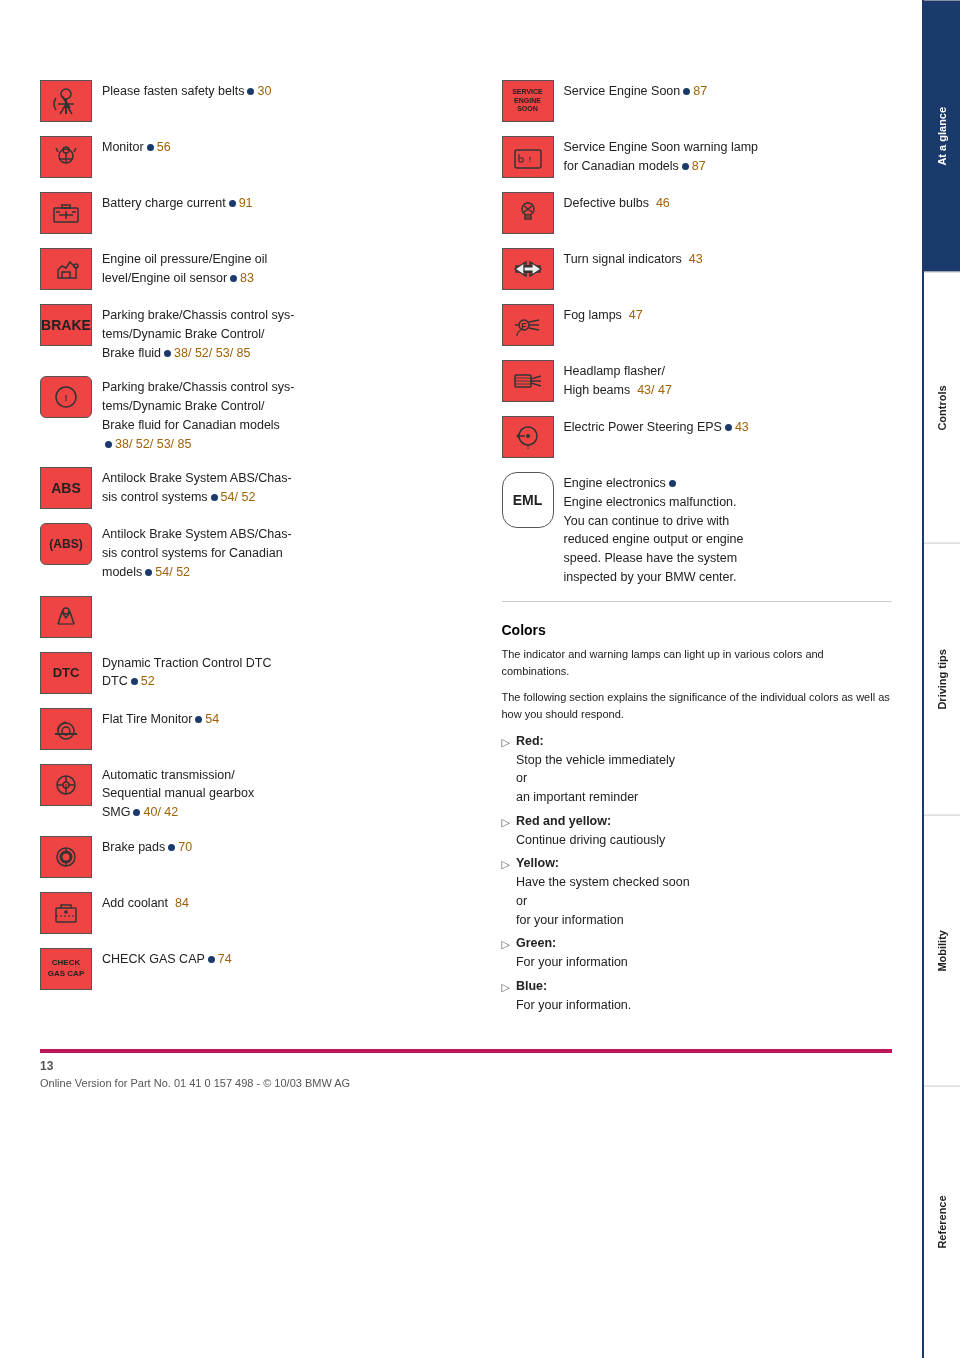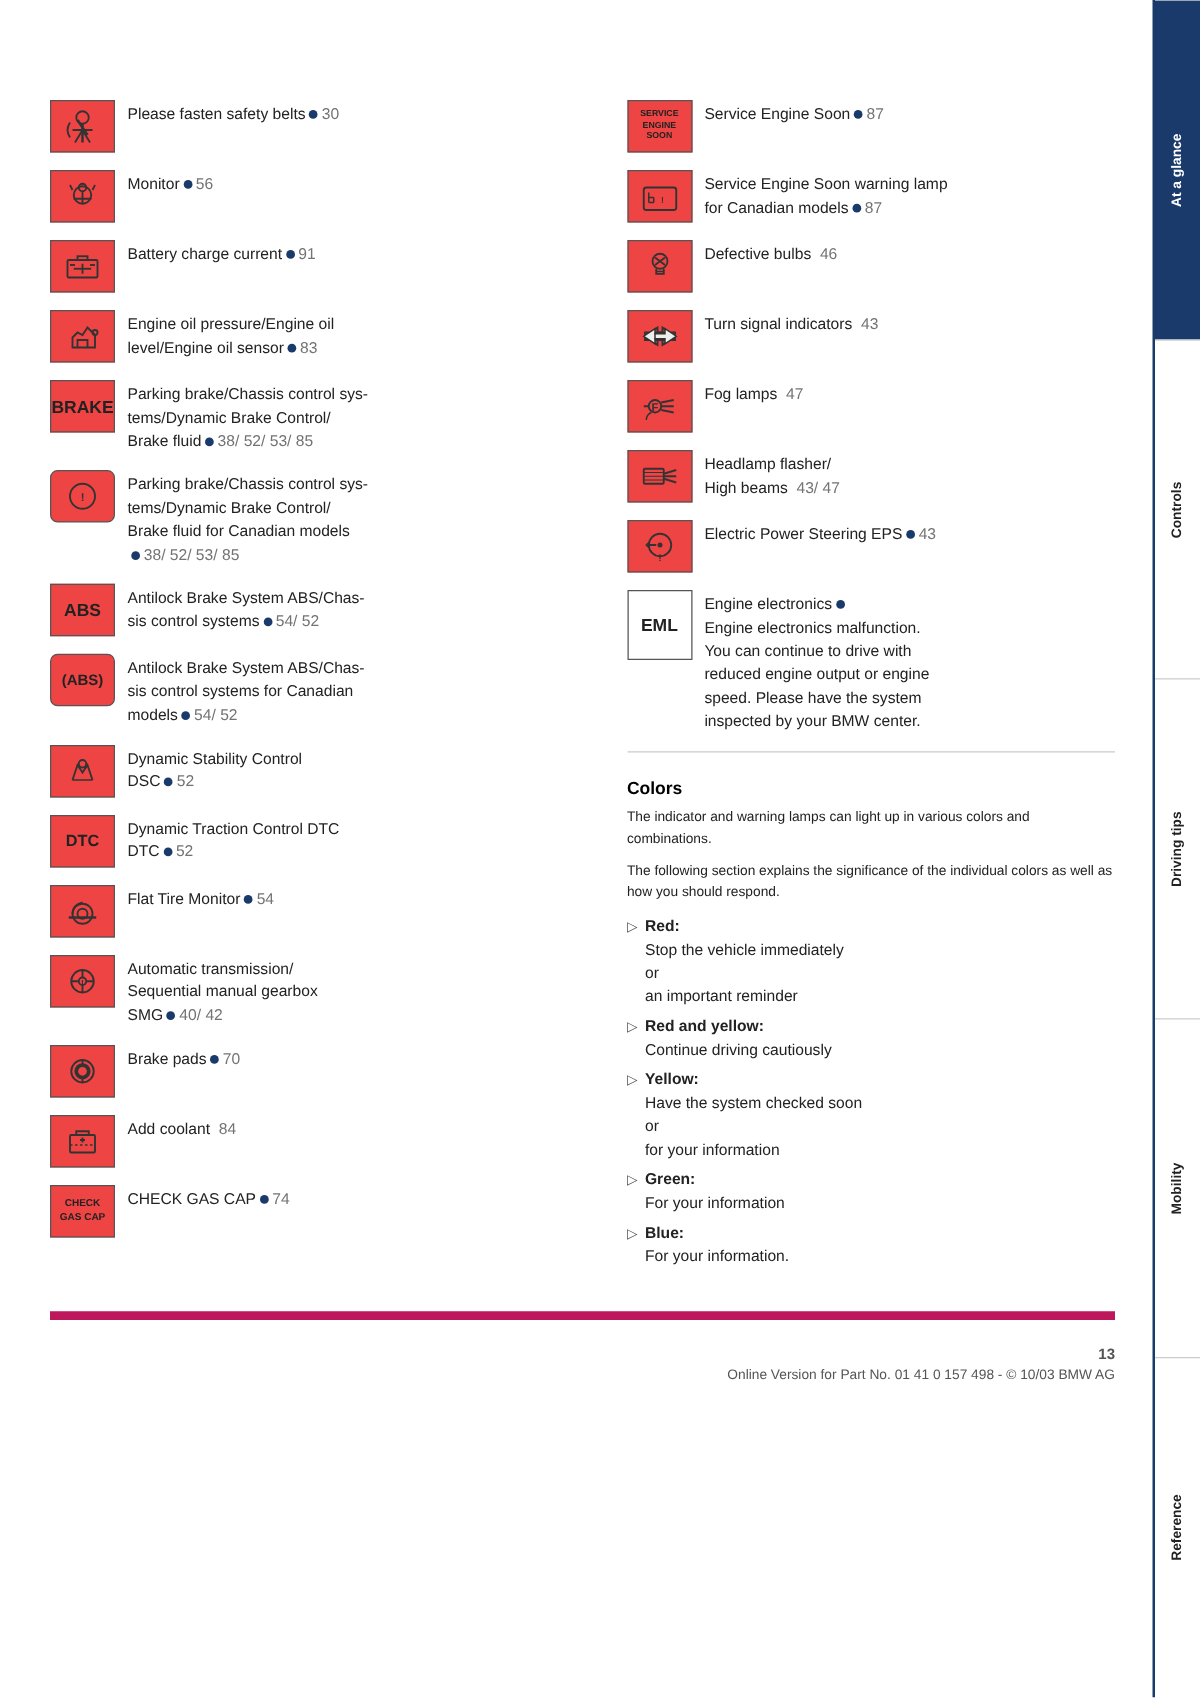--- a/index.html
+++ b/index.html
@@ -109,7 +109,7 @@
     }
 
     .indicator-text a, .indicator-text .page-link {
-      color: #737373;
+      color: #a16207;
       text-decoration: none;
       font-weight: normal;
     }

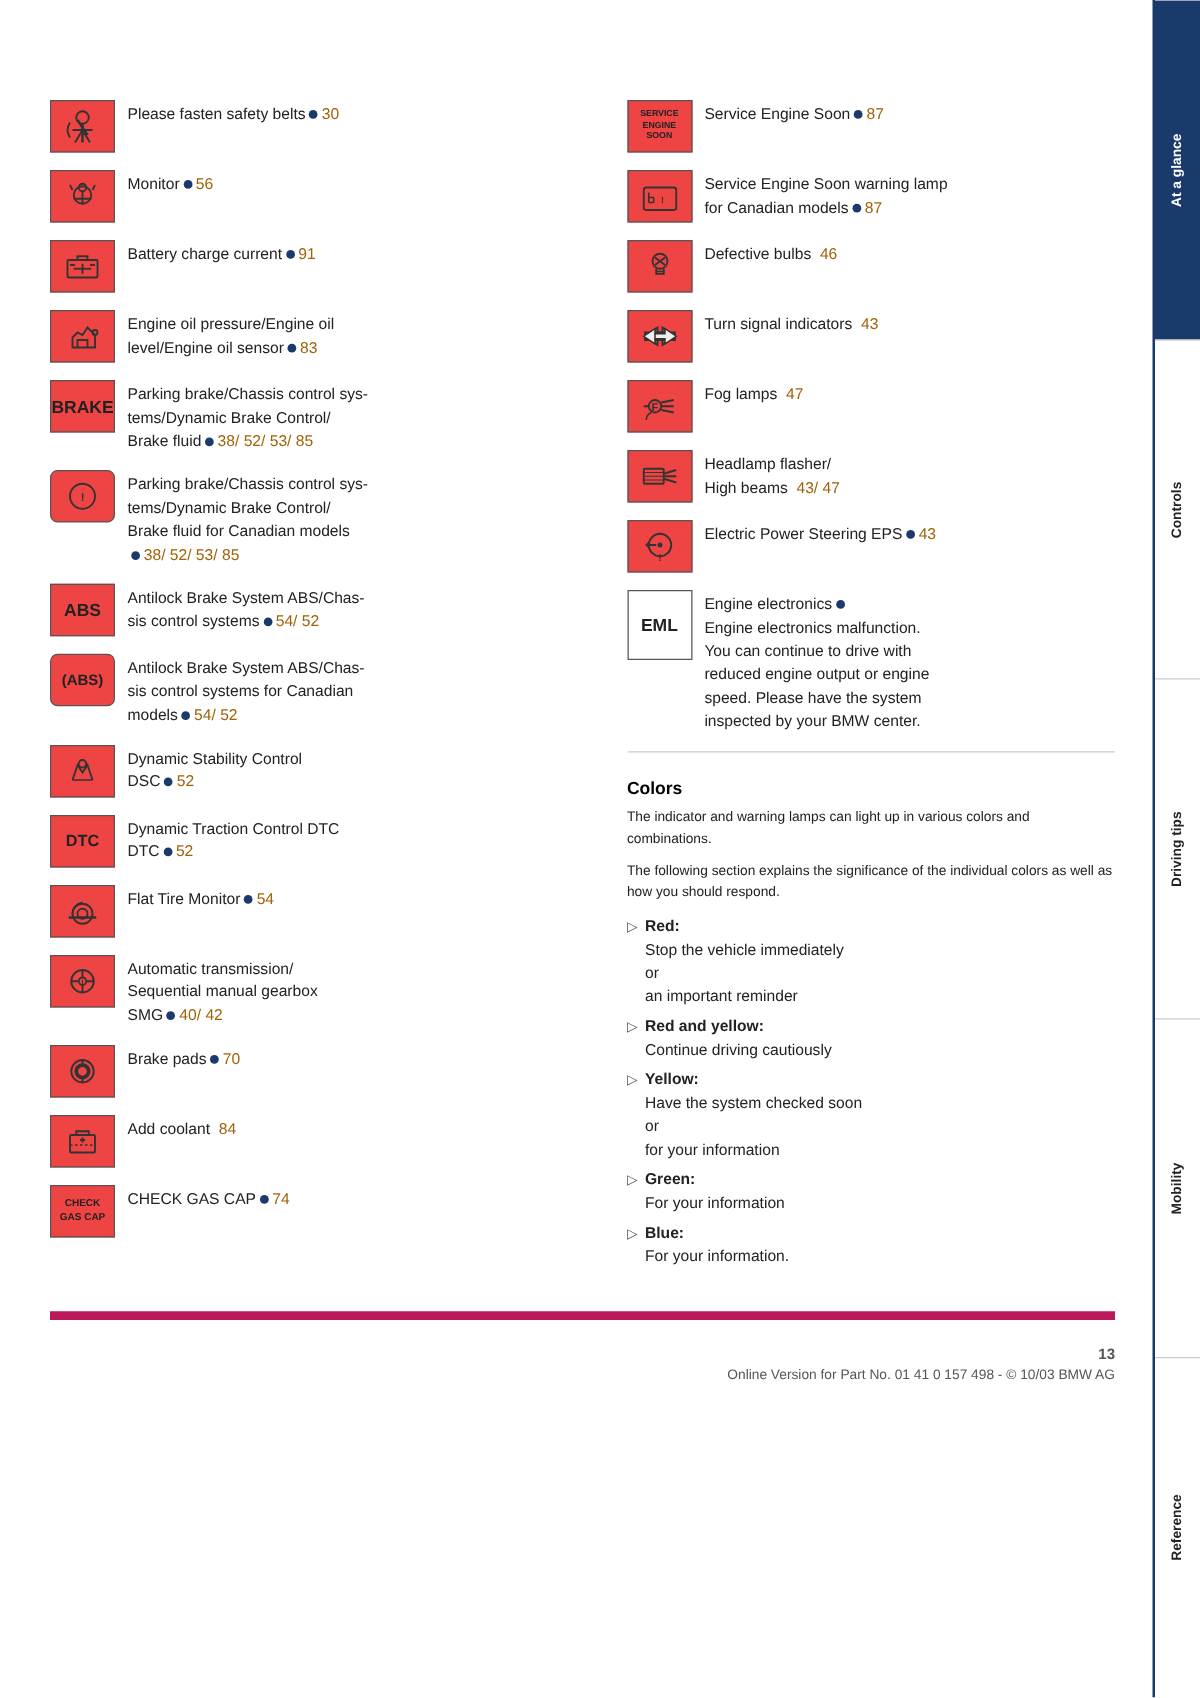--- a/index.html
+++ b/index.html
@@ -502,7 +502,7 @@
         </div>
 
         <div class="eml-section">
-          <div class="eml-icon small-text" style="font-size:14px;font-weight:bold;">EML</div>
+          <div class="eml-icon small-text" style="font-size:14px;font-weight:bold;border-radius:15px;">EML</div>
           <div class="indicator-text">
             Engine electronics<span class="bullet-dot"></span><br>
             Engine electronics malfunction.<br>

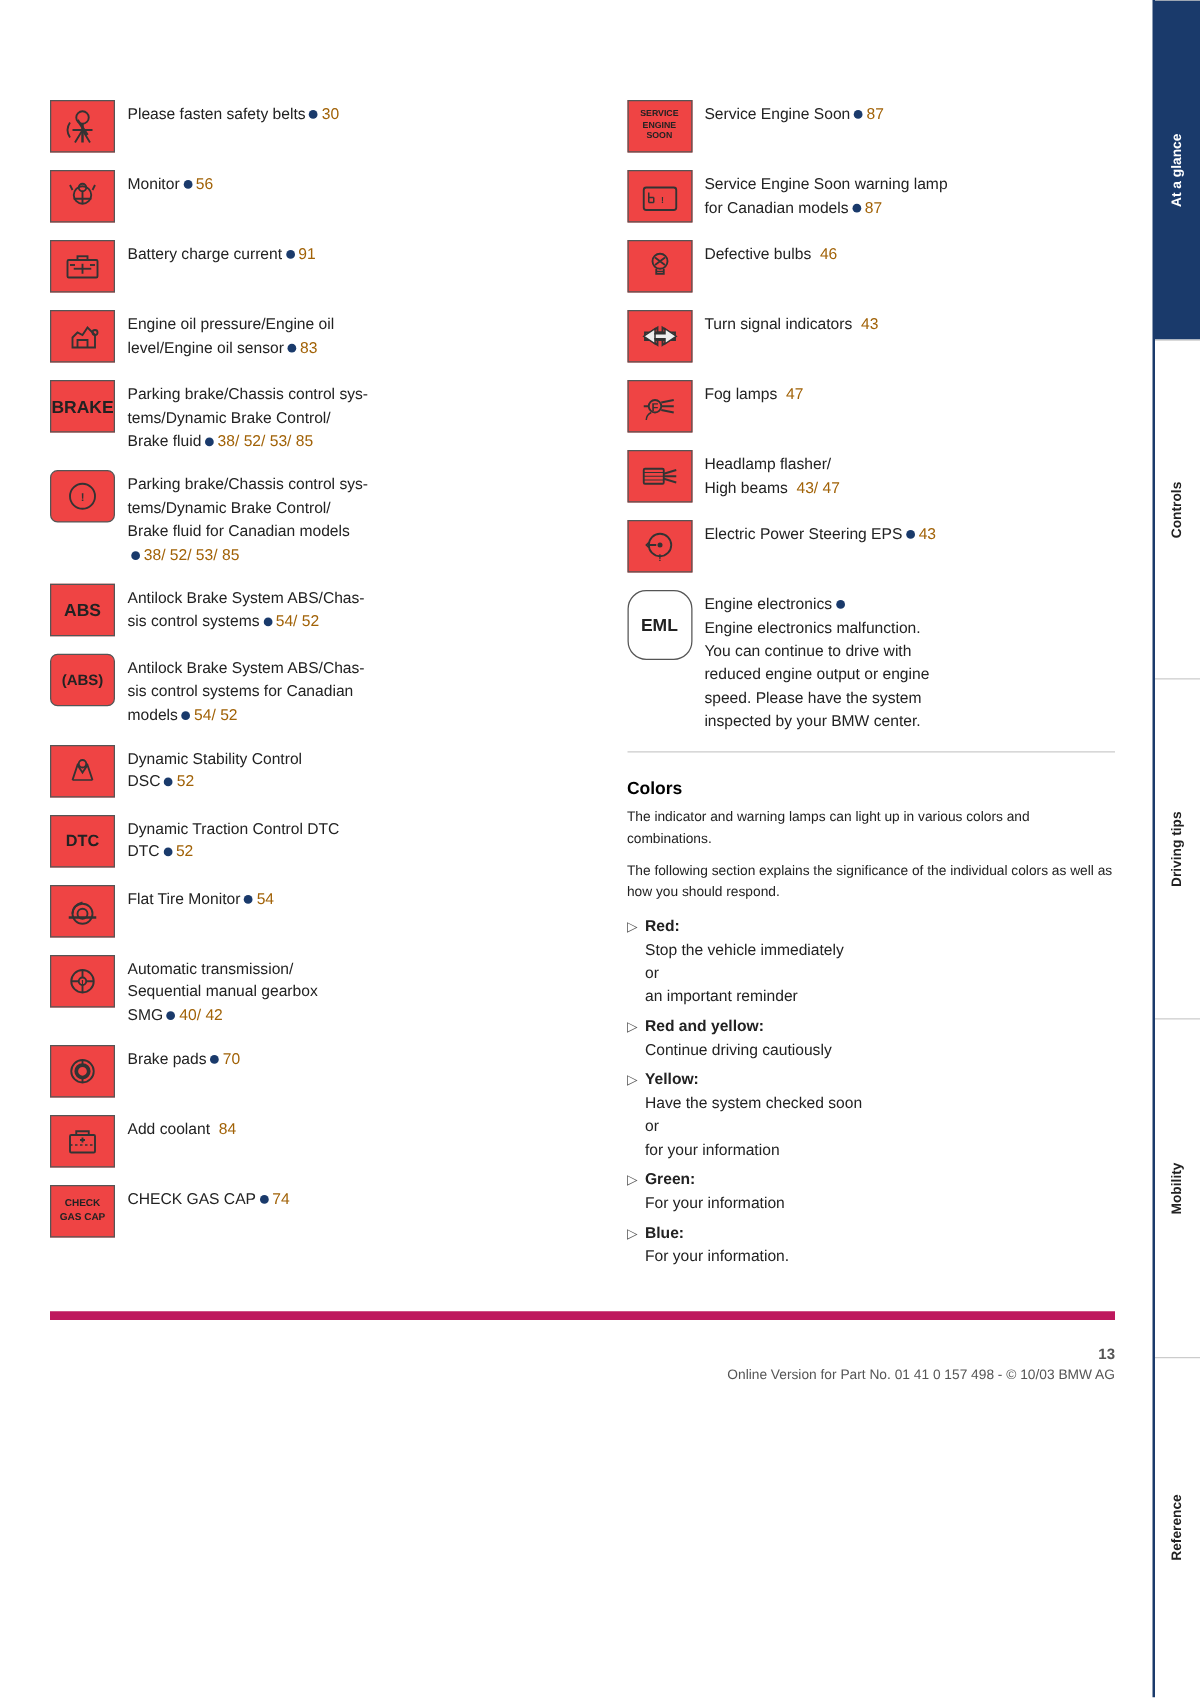--- a/index.html
+++ b/index.html
@@ -319,9 +319,6 @@
               <line x1="10" y1="22" x2="26" y2="22" stroke="#333" stroke-width="1.2"></line>
             </svg>
           </div>
-          <div class="indicator-text">
-            Dynamic Stability Control<br>DSC<span class="bullet-dot"></span><span class="page-link">52</span>
-          </div>
         </div>
 
         <div class="indicator-row">

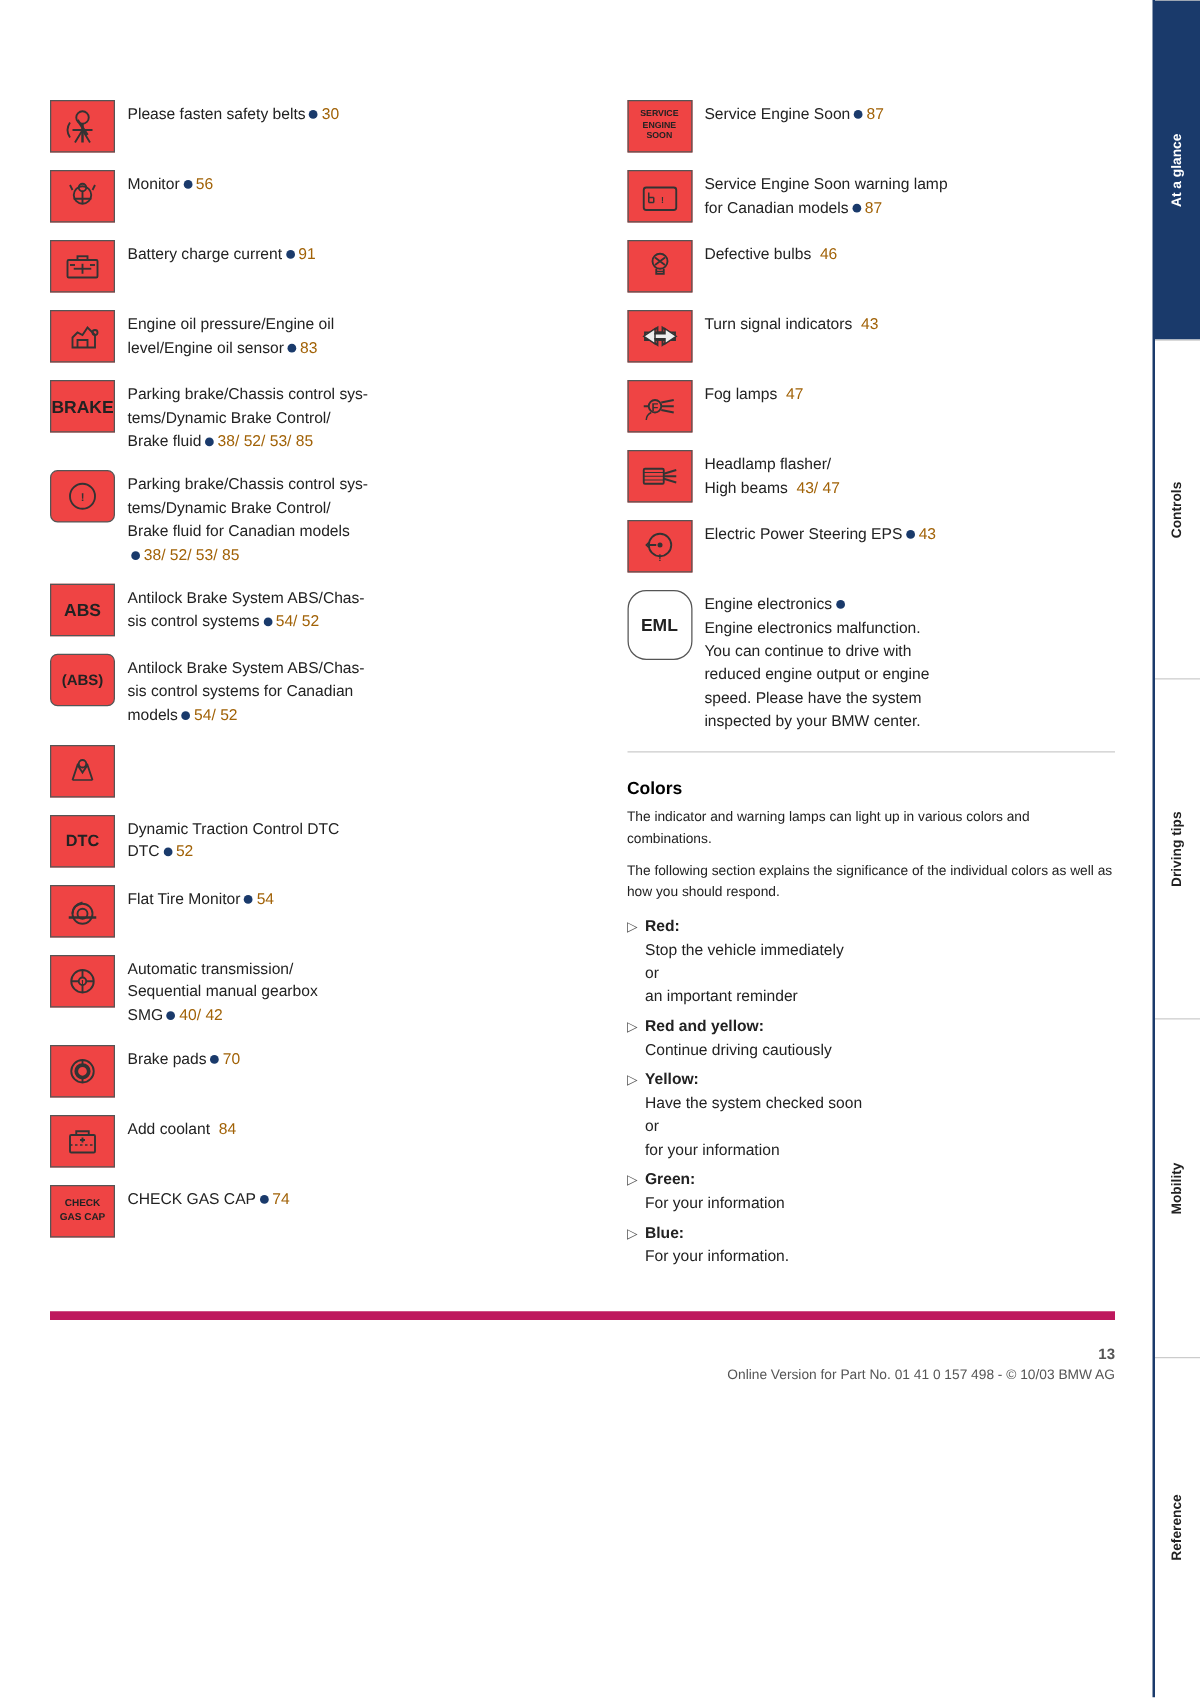--- a/index.html
+++ b/index.html
@@ -162,12 +162,12 @@
     }
 
     .page-footer {
-      text-align: right;
+      text-align: left;
       margin-top: 30px;
       font-size: 11px;
       color: #555;
-      border-top: 7px solid #be185d;
-      padding-top: 20px;
+      border-top: 4px solid #be185d;
+      padding-top: 6px;
     }
 
     .page-number {

